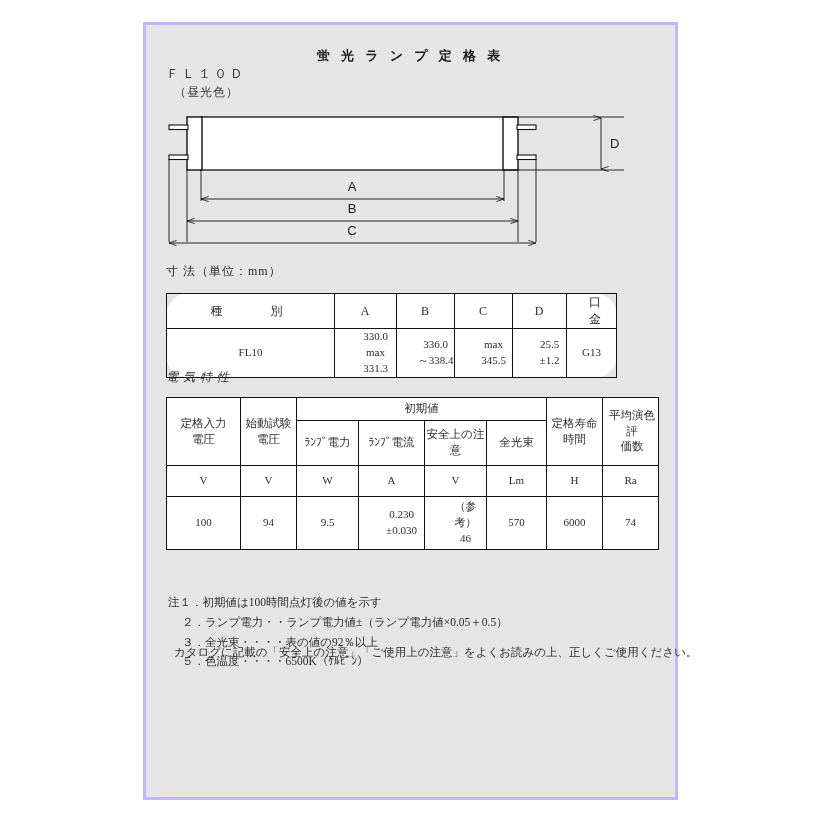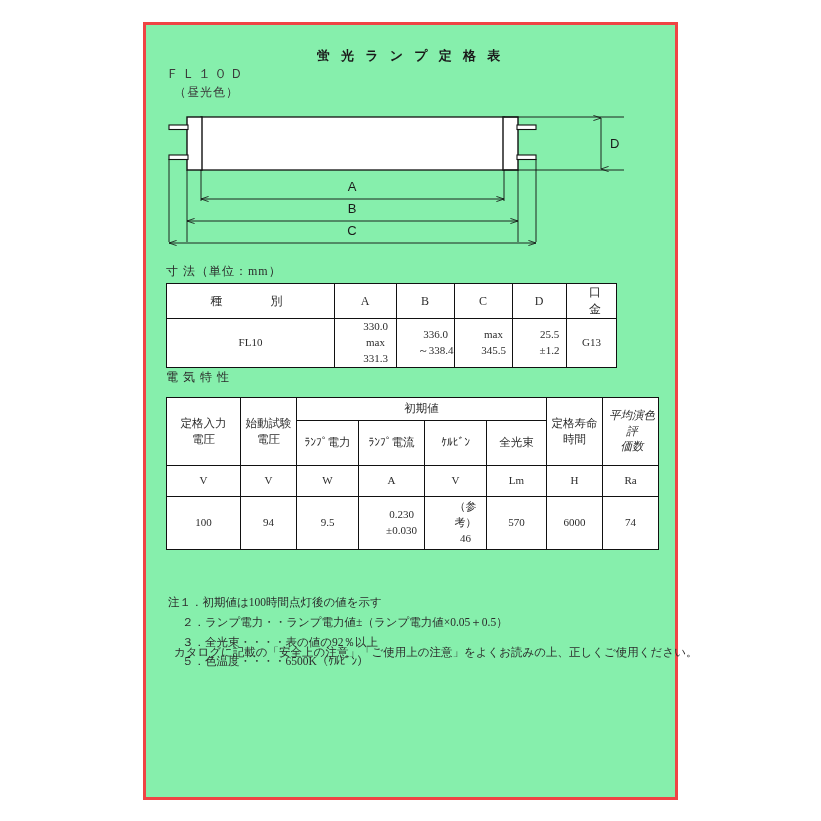--- a/index.html
+++ b/index.html
@@ -23,9 +23,9 @@
     top: 22px;
     width: 535px;
     height: 778px;
-    border: 3px solid #ef4444;
+    border: 3px solid #c4b5fd;
     box-sizing: border-box;
-    background: #86efac;
+    background: #e5e5e5;
   }
 
   .sheet-inner {

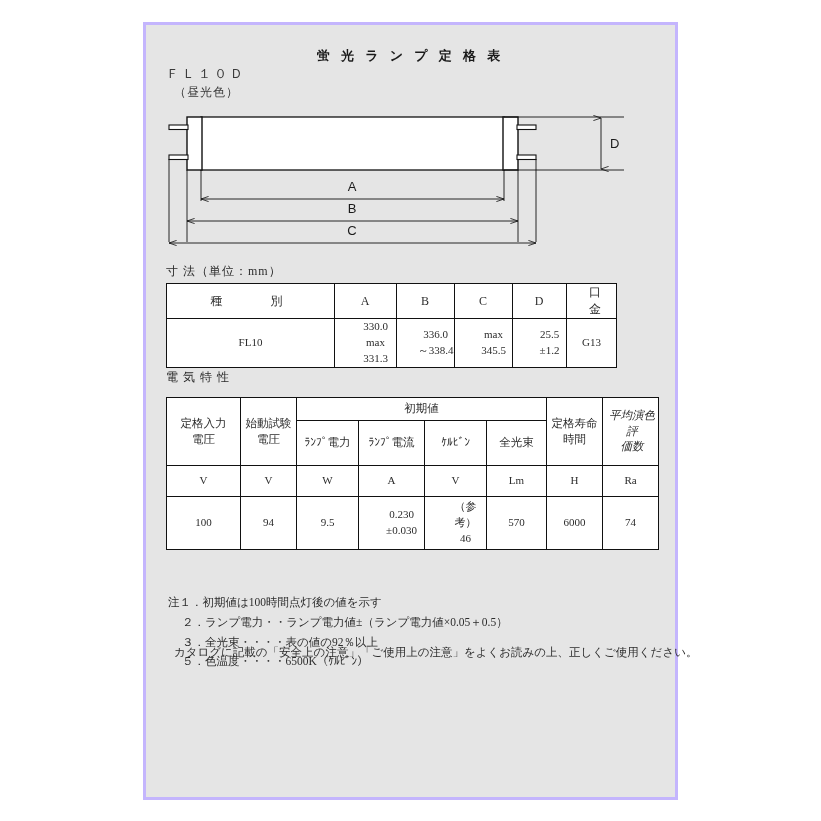--- a/index.html
+++ b/index.html
@@ -103,8 +103,9 @@
   
   .table-dim {
     left: 20px;
-    top: 258px;
+    top: 268px;
     width: 450px;
+    border-radius: 23px;
   }
   .table-dim th { height: 30px; font-size: 12px; letter-spacing: 1px; }
   .table-dim td { height: 47px; font-size: 11px; line-height: 1.45; }

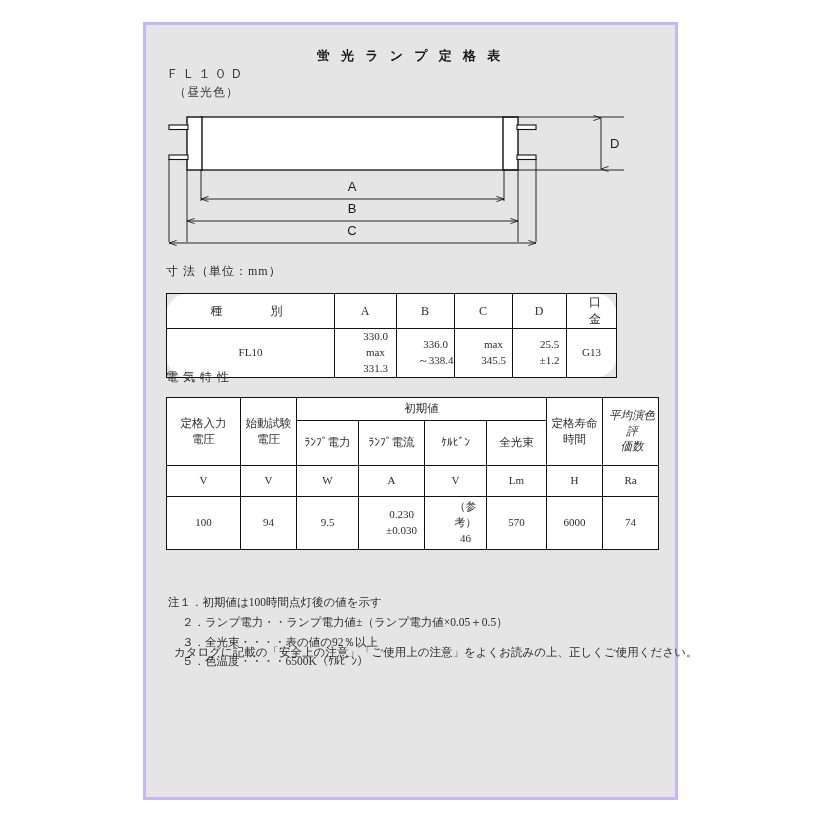--- a/index.html
+++ b/index.html
@@ -82,7 +82,7 @@
     color: #2a2a2a;
   }
   .caption-dim { left: 20px; top: 238px; }
-  .caption-elec { left: 20px; top: 344px; }
+  .caption-elec { left: 20px; top: 344px; font-style: italic; }
 
   
   table.spec {

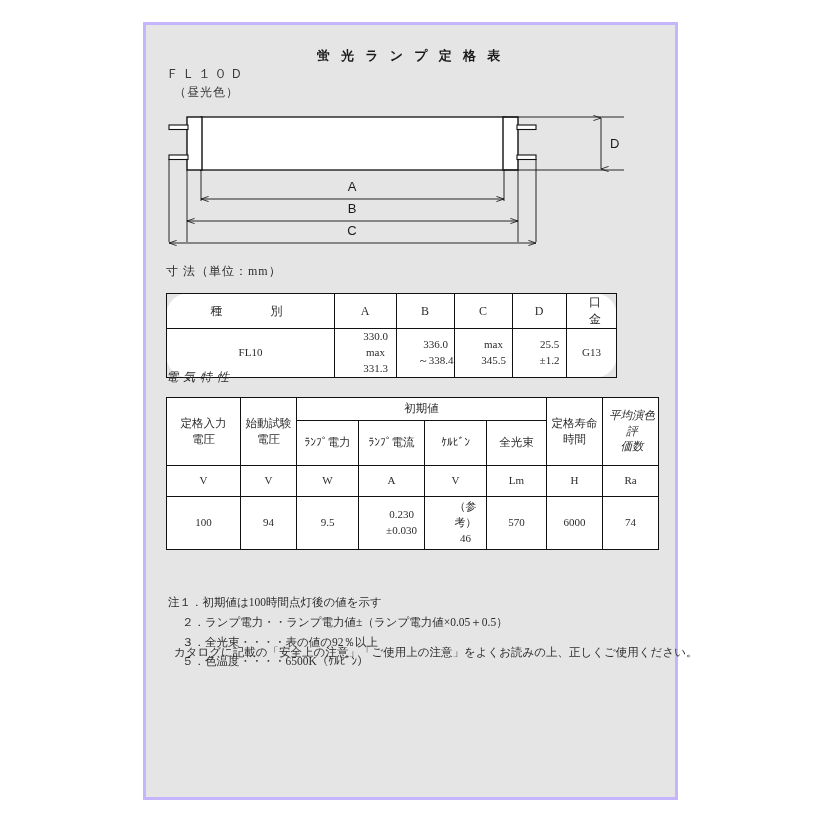--- a/index.html
+++ b/index.html
@@ -130,7 +130,6 @@
   .left-head {
     text-align: right;
     padding-left: 3px !important;
-    font-style: italic;
   }
 
   

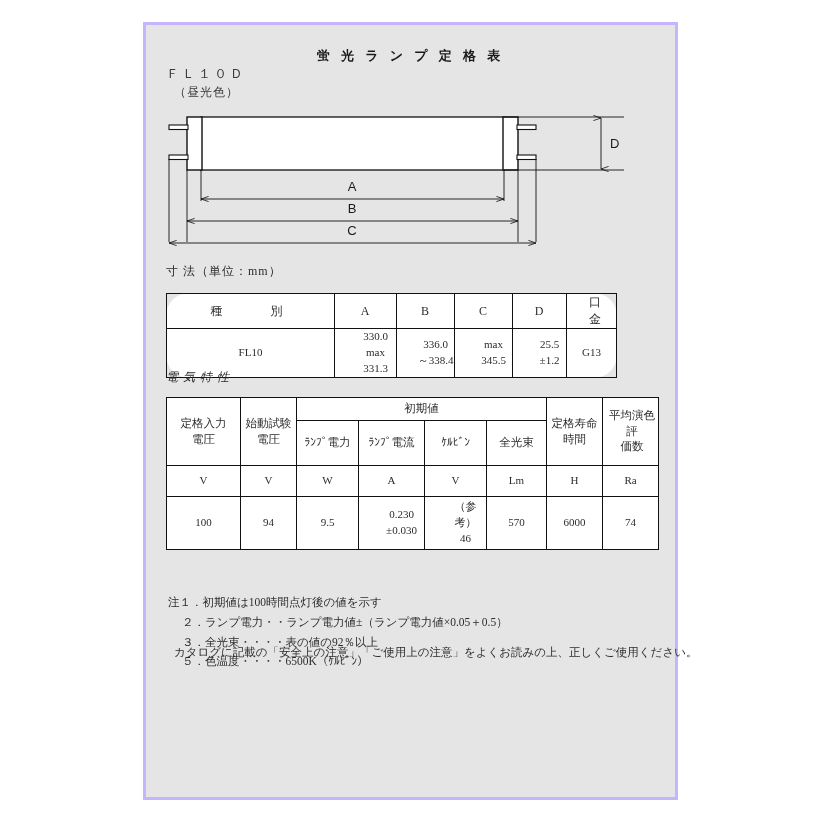--- a/index.html
+++ b/index.html
@@ -328,7 +328,7 @@
       <tr>
         <th class="h-main hw-kana">ﾗﾝﾌﾟ電力</th>
         <th class="h-main hw-kana">ﾗﾝﾌﾟ電流</th>
-        <th class="h-main hw-kana">ｹﾙﾋﾞﾝ</th>
+        <th class="h-main hw-kana">安全上の注意</th>
         <th class="h-main">全光束</th>
       </tr>
       <tr>

